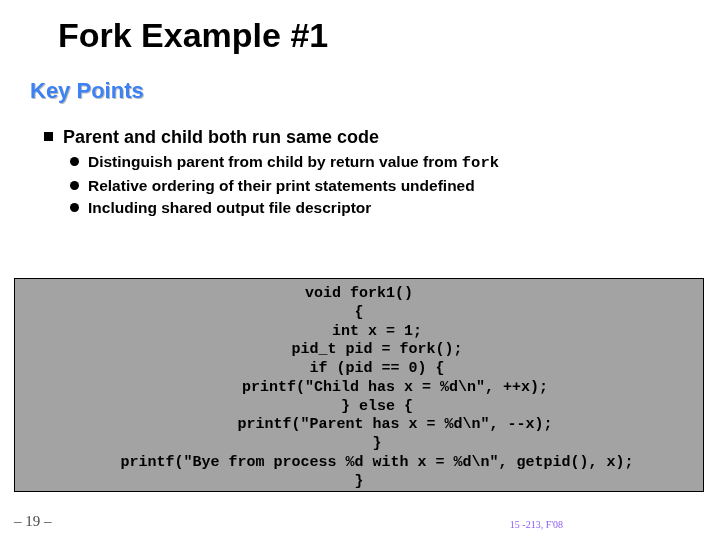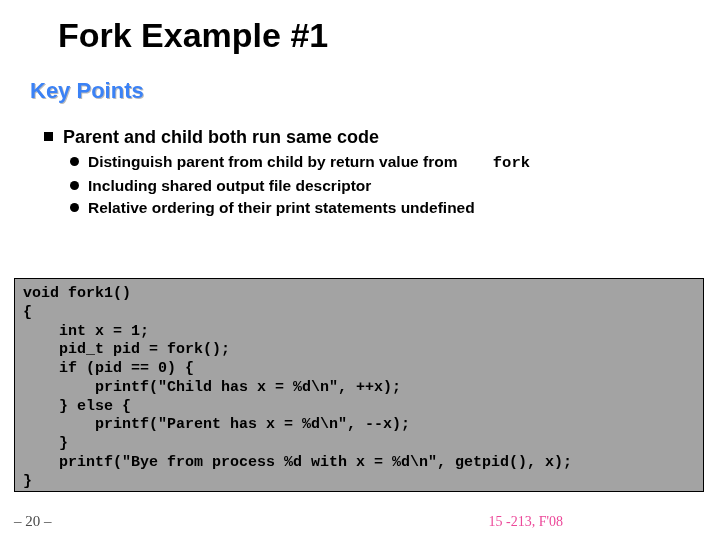--- a/index.html
+++ b/index.html
@@ -17,6 +17,7 @@
     width: 583px;
     height: 540px;
     box-sizing: border-box;
+    text-align: center;
   }
   .title {
     position: absolute;

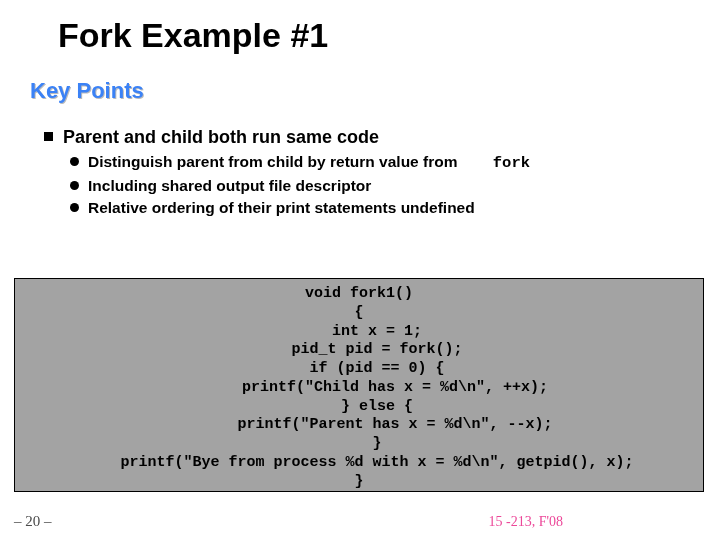--- a/index.html
+++ b/index.html
@@ -82,7 +82,6 @@
   .mono {
     font-family: "Courier New", Courier, monospace;
     font-weight: bold;
-    margin-left: 31px;
   }
   .codebox {
     position: absolute;

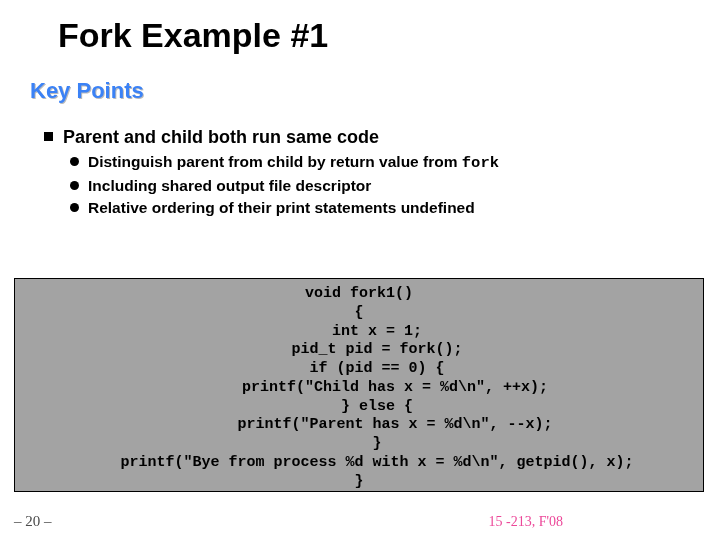--- a/index.html
+++ b/index.html
@@ -141,11 +141,11 @@
 
     <div class="b2">
       <span class="ci"></span>
-      <span>Including shared output file descriptor</span>
+      <span>Relative ordering of their print statements undefined</span>
     </div>
     <div class="b2">
       <span class="ci"></span>
-      <span>Relative ordering of their print statements undefined</span>
+      <span>Including shared output file descriptor</span>
     </div>
 
   </div>

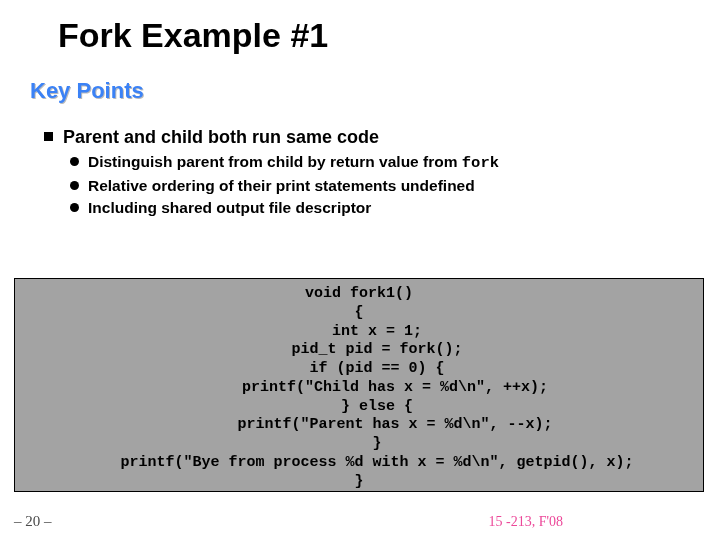--- a/index.html
+++ b/index.html
@@ -162,7 +162,7 @@
     printf("Bye from process %d with x = %d\n", getpid(), x);
 }</div>
 
-  <div class="footer-left">– 20 –</div>
+  <div class="footer-left">– 19 –</div>
   <div class="footer-right">15 -213, F'08</div>
 
 </div>

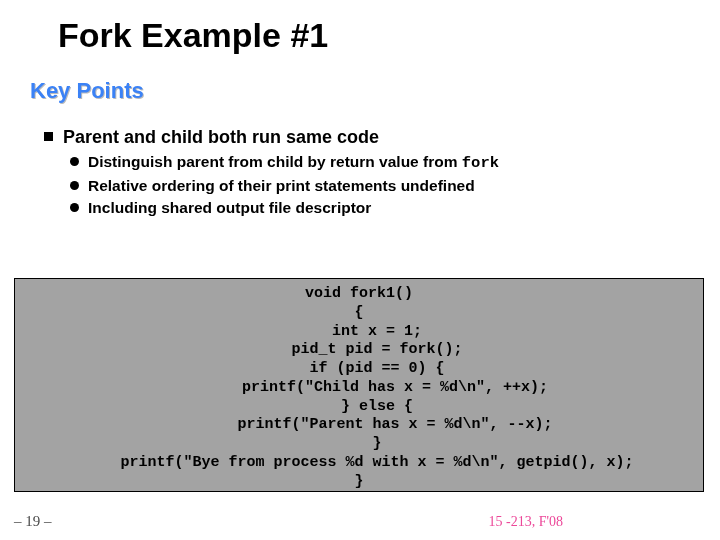--- a/index.html
+++ b/index.html
@@ -112,8 +112,8 @@
     position: absolute;
     right: 20px;
     bottom: 10px;
-    font-size: 14px;
-    color: #ec4899;
+    font-size: 10px;
+    color: #8b5cf6;
     font-family: "Times New Roman", Times, serif;
   }
 </style>

